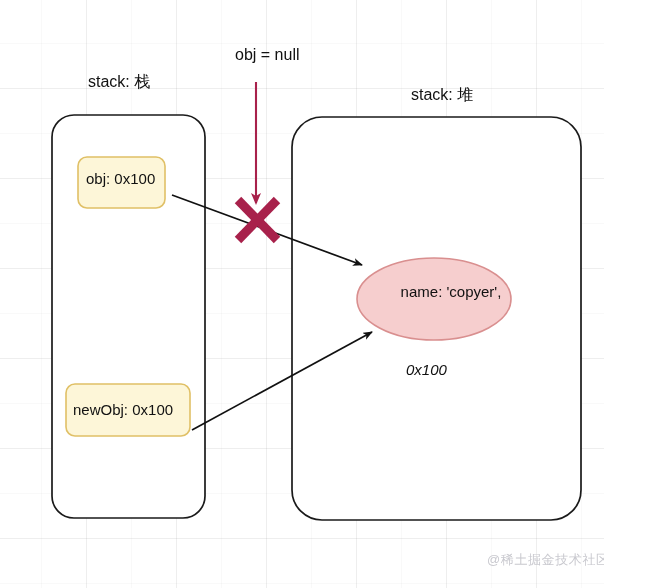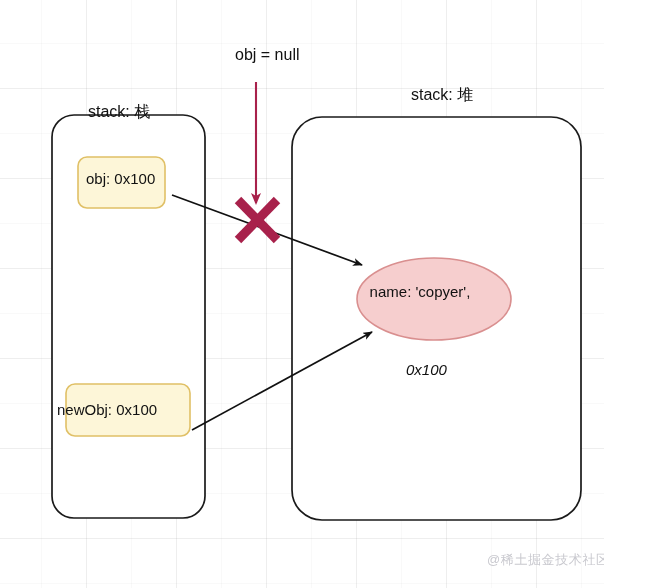--- a/index.html
+++ b/index.html
@@ -36,7 +36,7 @@
     white-space: nowrap;
     line-height: 1.25;
   }
-  #stack-label { left: 88px; top: 102px; }
+  #stack-label { left: 88px; top: 72px; }
   #heap-label  { left: 411px; top: 85px; }
   #null-label  { left: 235px; top: 45px; }
   #heap-addr-label { left: 406px; top: 361px; font-size: 15px; font-style: italic; }

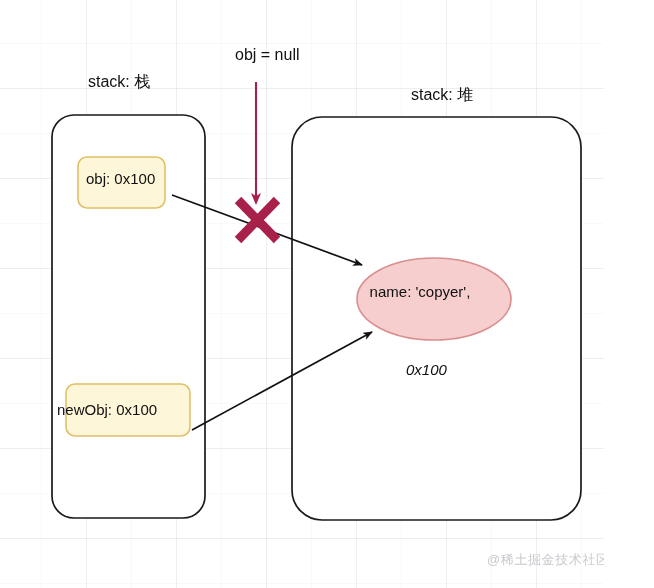--- a/index.html
+++ b/index.html
@@ -52,7 +52,7 @@
 
   #heap-obj-text {
     position: absolute;
-    left: 345px;
+    left: 376px;
     top: 281px;
     width: 150px;
     text-align: center;

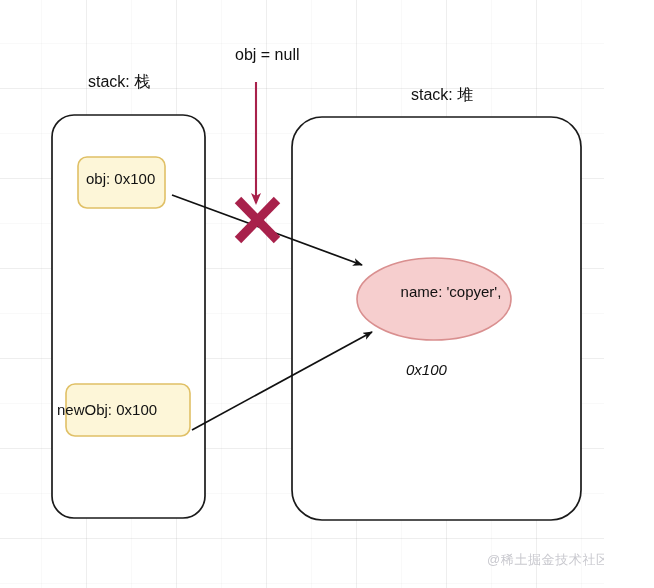--- a/index.html
+++ b/index.html
@@ -48,7 +48,7 @@
     white-space: nowrap;
   }
   #obj-box-text     { left: 86px;  top: 170px; }
-  #newobj-box-text  { left: 57px;  top: 401px; }
+  #newobj-box-text  { left: 73px;  top: 401px; }
 
   #heap-obj-text {
     position: absolute;

